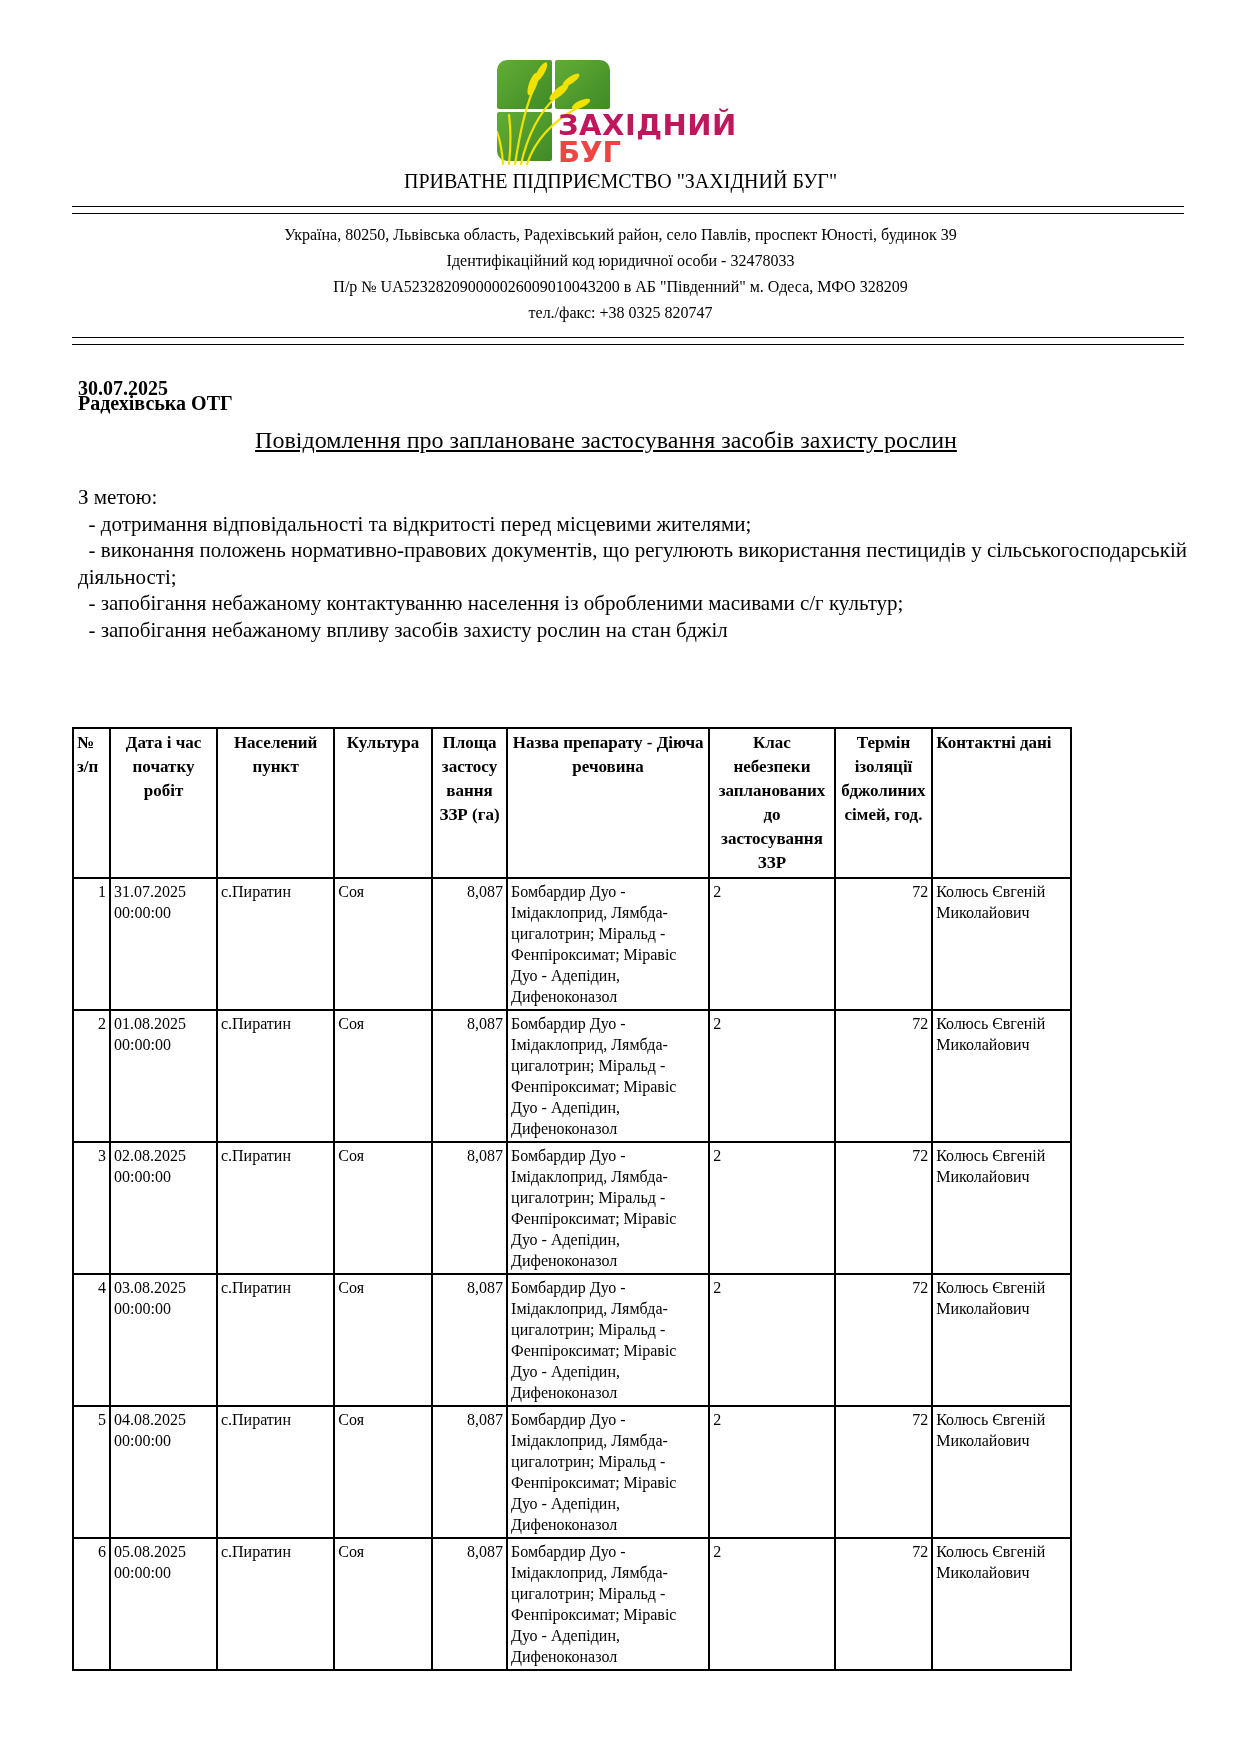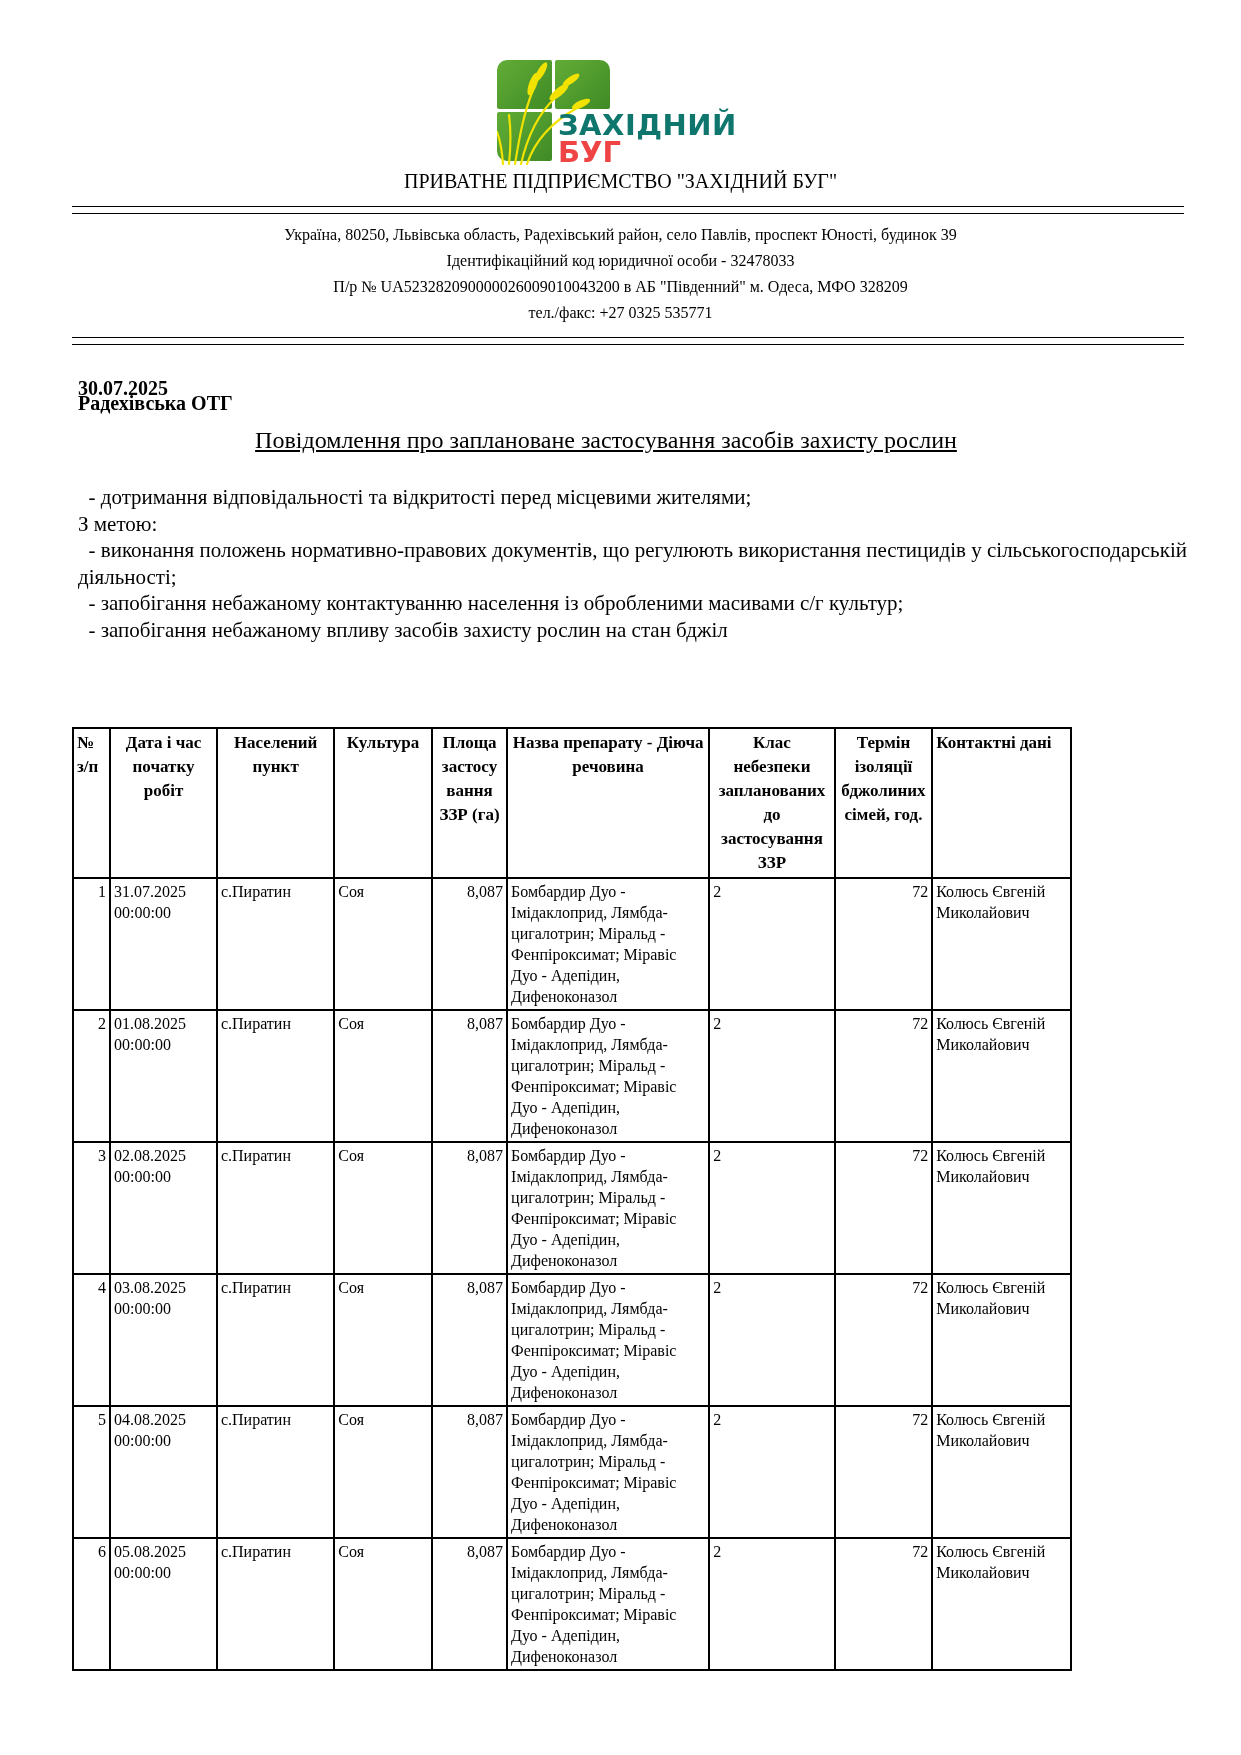--- a/index.html
+++ b/index.html
@@ -12,7 +12,7 @@
   .logo .sq2 { left:58px; top:0; border-radius:2px 10px 2px 2px; background:linear-gradient(135deg,#62ad36,#3f8a25); }
   .logo .sq3 { left:0; top:52px; border-radius:2px 2px 2px 10px; background:linear-gradient(135deg,#62ad36,#3f8a25); }
   .logo svg.wheat { position:absolute; left:0; top:0; }
-  .logo .brand1 { position:absolute; left:61px; top:50px; font-family:"DejaVu Sans", sans-serif; font-weight:bold; font-size:29px; color:#0f766e; letter-spacing:0.5px; line-height:30px; }
+  .logo .brand1 { position:absolute; left:61px; top:50px; font-family:"DejaVu Sans", sans-serif; font-weight:bold; font-size:29px; color:#be185d; letter-spacing:0.5px; line-height:30px; }
   .logo .brand2 { position:absolute; left:61px; top:77px; font-family:"DejaVu Sans", sans-serif; font-weight:bold; font-size:29px; color:#ef4444; line-height:30px; }
   .company { left:0; width:1241px; top:170px; text-align:center; font-size:20px; }
   .rule { left:72px; width:1112px; height:6px; border-top:1.5px solid #000; border-bottom:1.5px solid #000; }

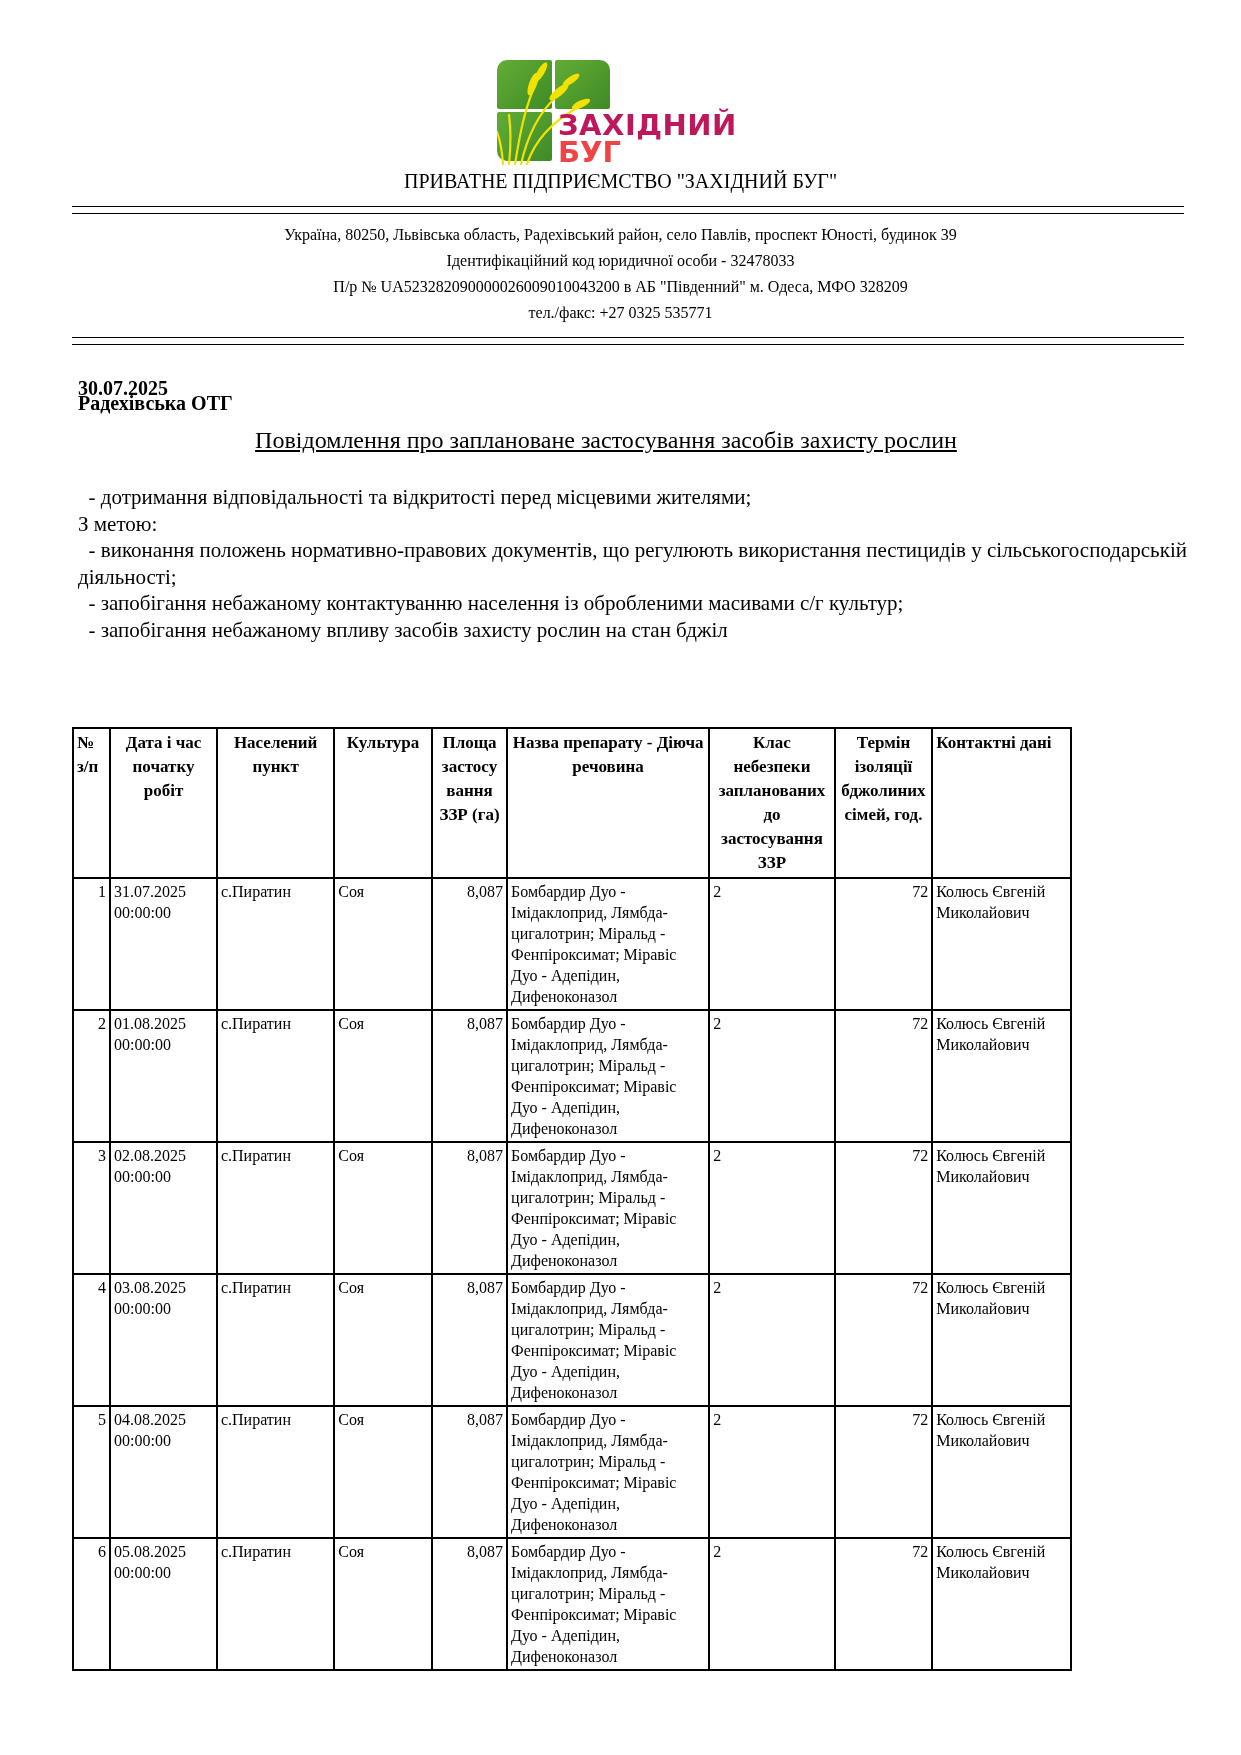--- a/index.html
+++ b/index.html
@@ -63,7 +63,7 @@
 <div class="abs addr" style="top:222px;">Україна, 80250, Львівська область, Радехівський район, село Павлів, проспект Юності, будинок 39</div>
 <div class="abs addr" style="top:248px;">Ідентифікаційний код юридичної особи - 32478033</div>
 <div class="abs addr" style="top:274px;">П/р № UA523282090000026009010043200 в АБ "Південний" м. Одеса, МФО 328209</div>
-<div class="abs addr" style="top:300px;">тел./факс: +27 0325 535771</div>
+<div class="abs addr" style="top:300px;">тел./факс: +38 0325 820747</div>
 
 <div class="abs rule rule2"></div>
 

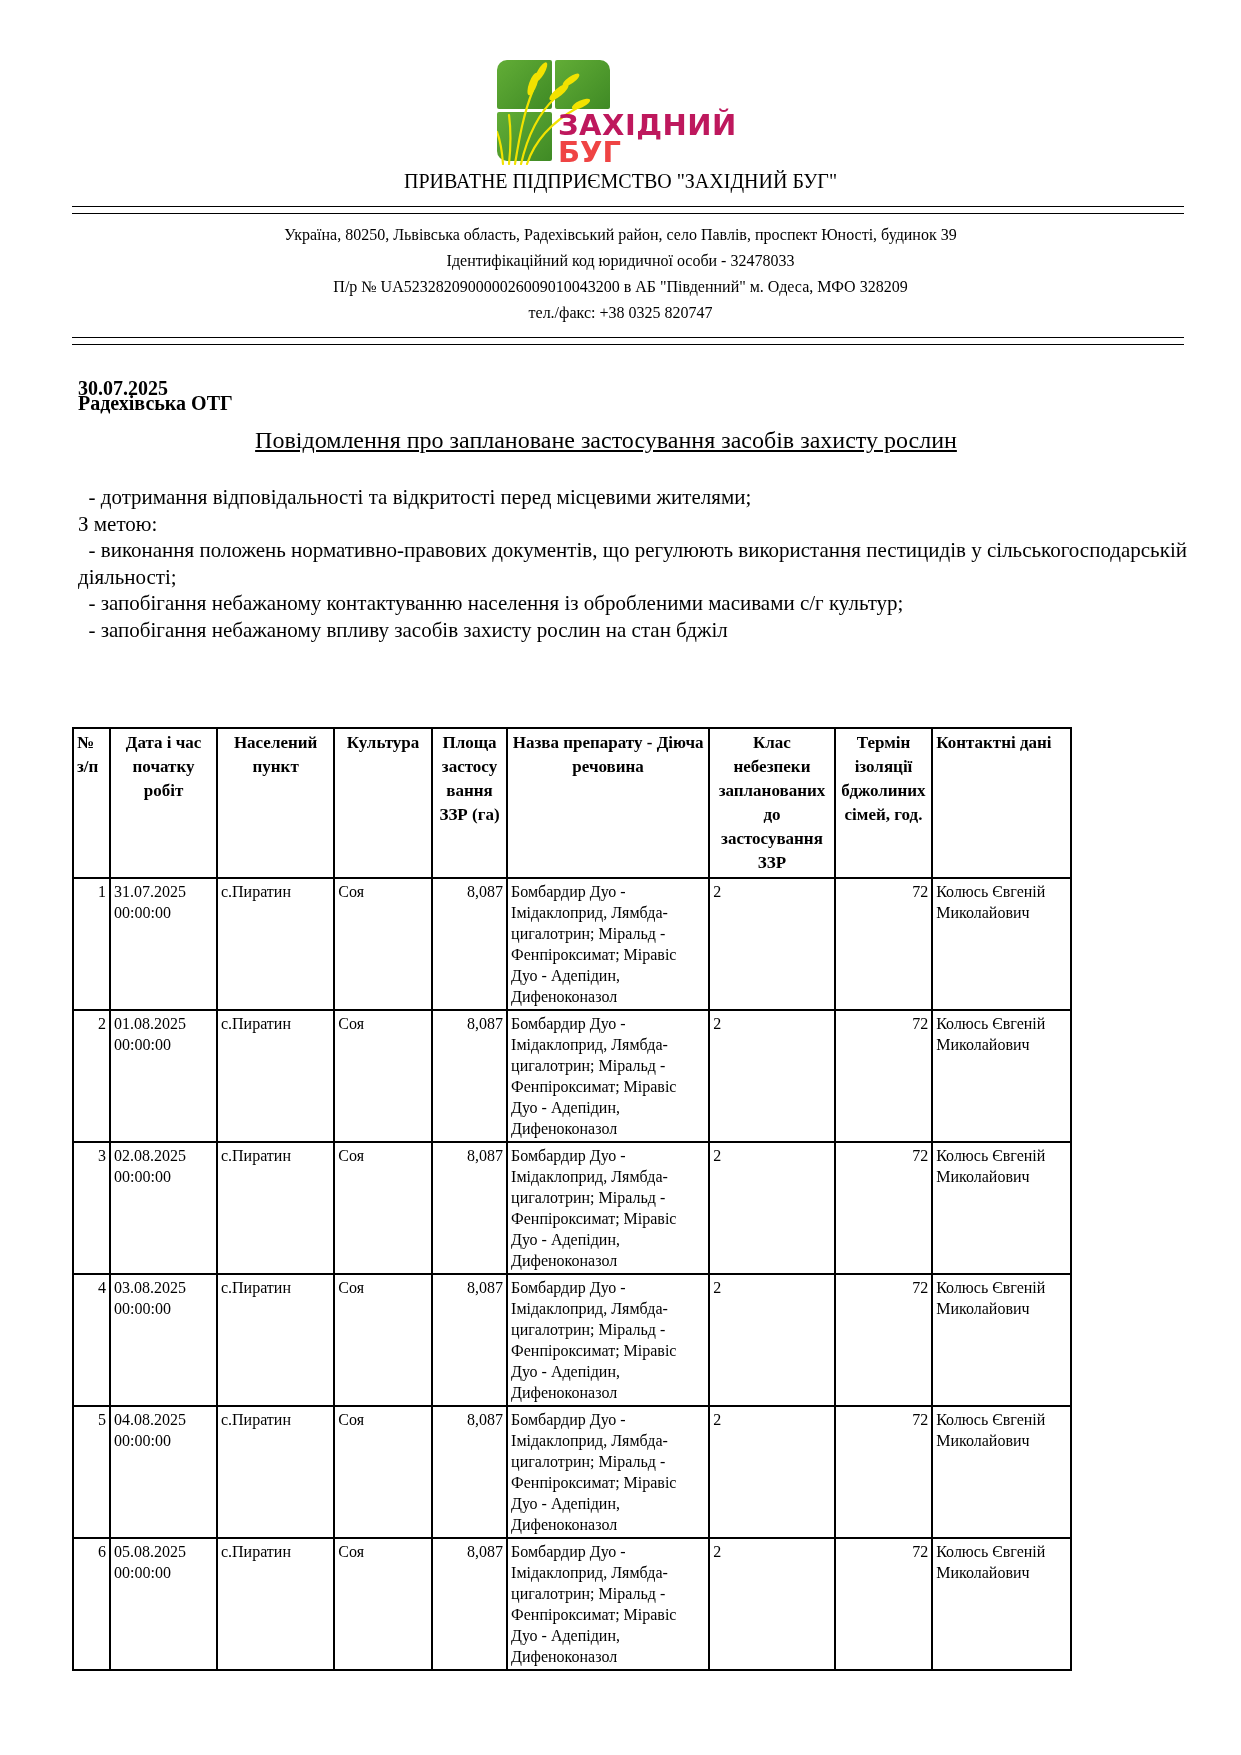--- a/index.html
+++ b/index.html
@@ -72,8 +72,8 @@
 <div class="abs title">Повідомлення про заплановане застосування засобів захисту рослин</div>
 
 <div class="abs body">
+  <p>З метою:</p>
   <p style="white-space:pre-wrap;">  - дотримання відповідальності та відкритості перед місцевими жителями;</p>
-  <p>З метою:</p>
   <p style="white-space:pre-wrap;">  - виконання положень нормативно-правових документів, що регулюють використання пестицидів у сільськогосподарській діяльності;</p>
   <p style="white-space:pre-wrap;">  - запобігання небажаному контактуванню населення із обробленими масивами с/г культур;</p>
   <p style="white-space:pre-wrap;">  - запобігання небажаному впливу засобів захисту рослин на стан бджіл</p>

